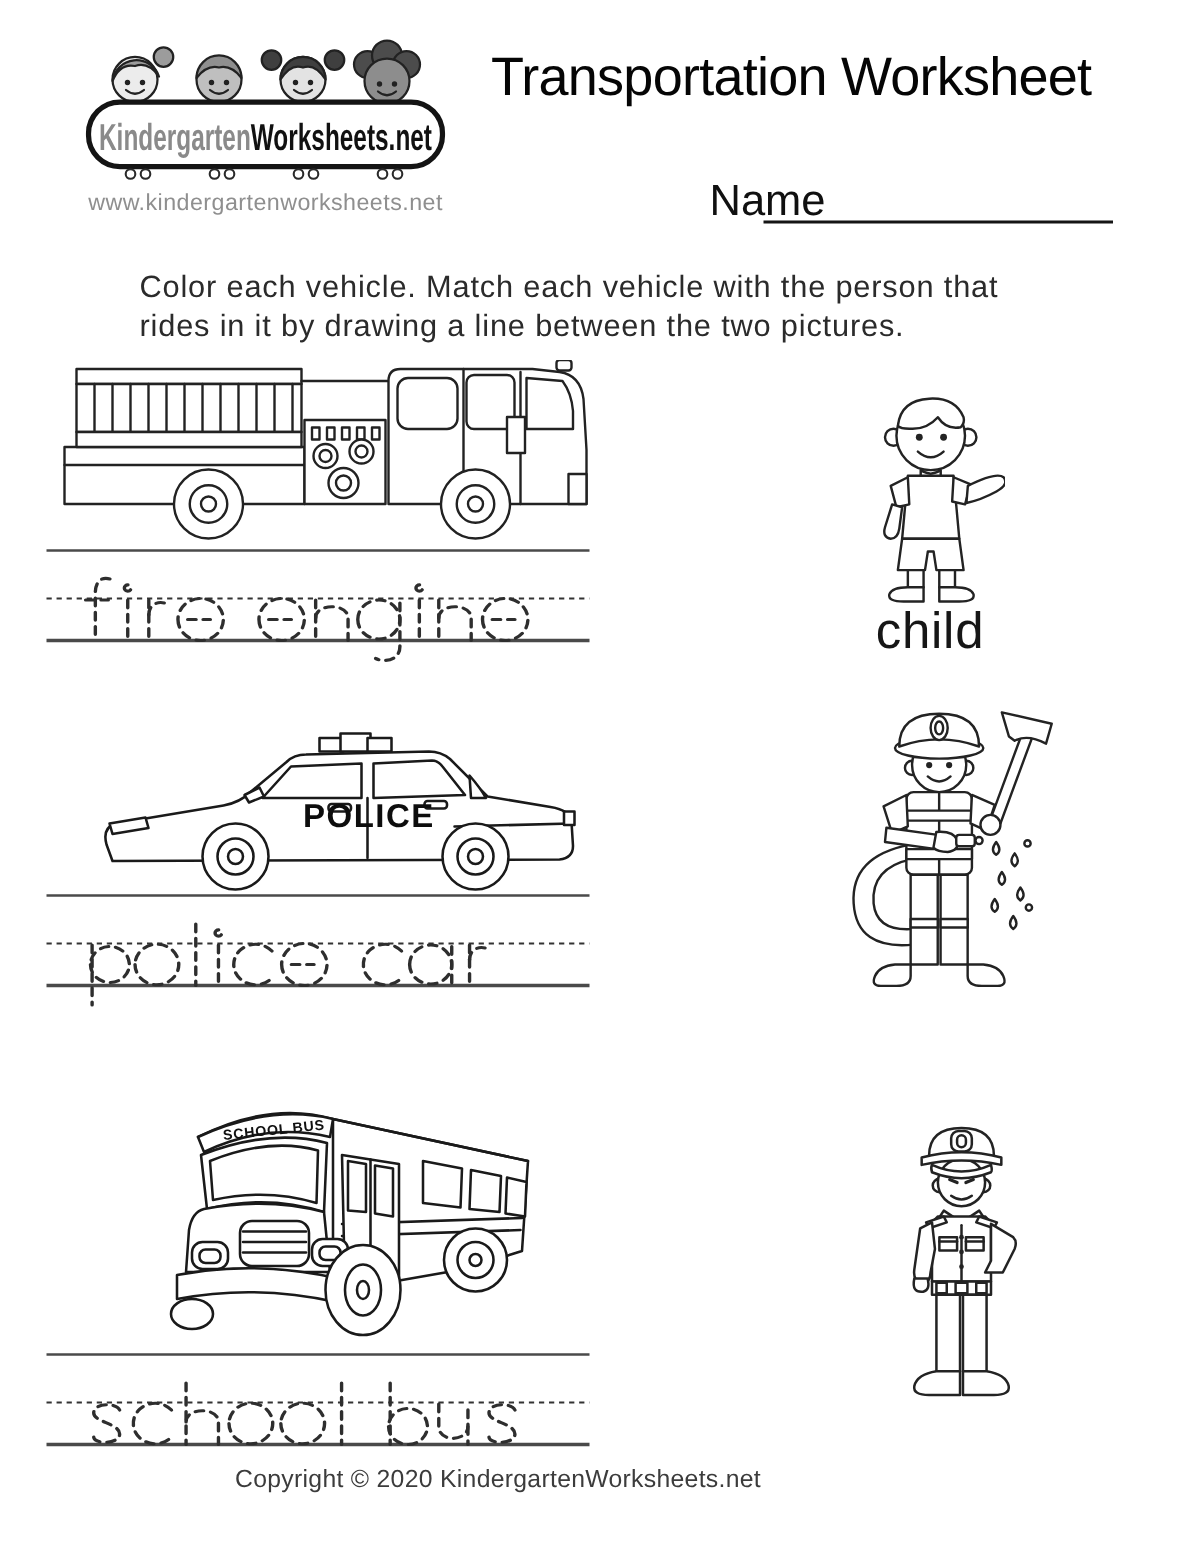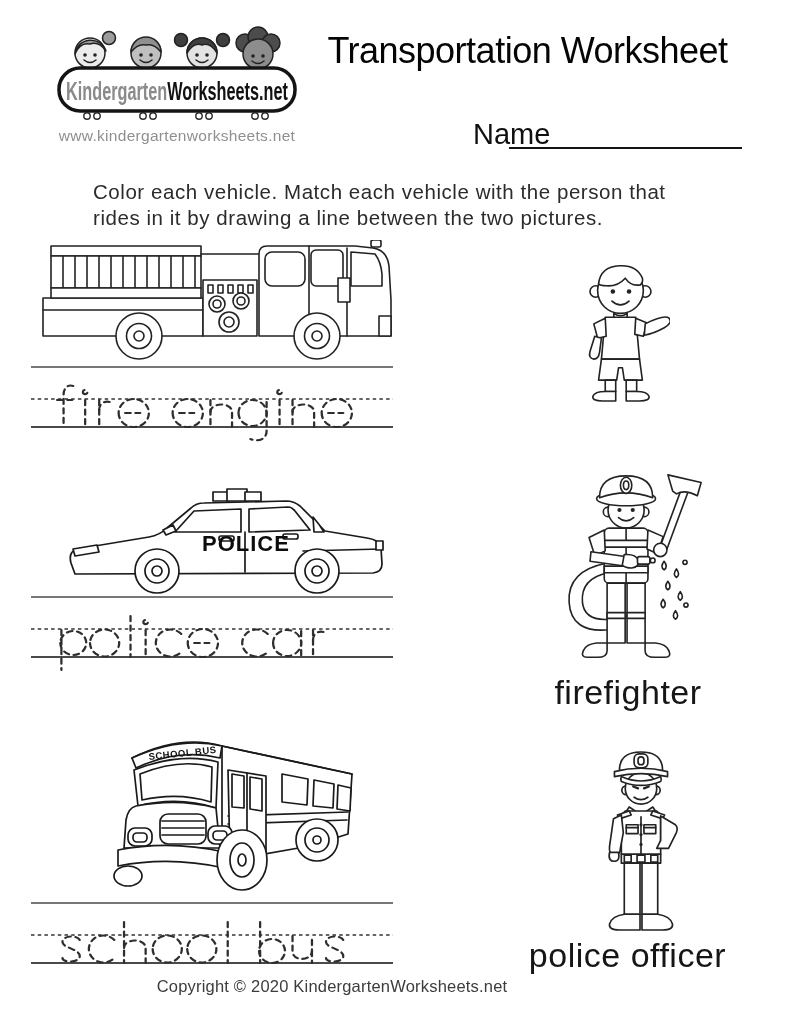--- a/index.html
+++ b/index.html
@@ -196,6 +196,7 @@
       <path d="M70,138 Q81,138 83,143 Q84,148 73,148 L59,148 L59,138 Z"></path>
     </g>
   </svg>
+  <div class="person-label abs center" style="left:536px;top:402px;width:168px;">child</div>
 
   <svg class="abs" style="left:63px;top:487px;" width="325" height="110" viewBox="0 0 325 110">
     <g stroke="#1a1a1a" stroke-width="1.7" fill="#fff" stroke-linejoin="round" stroke-linecap="round">

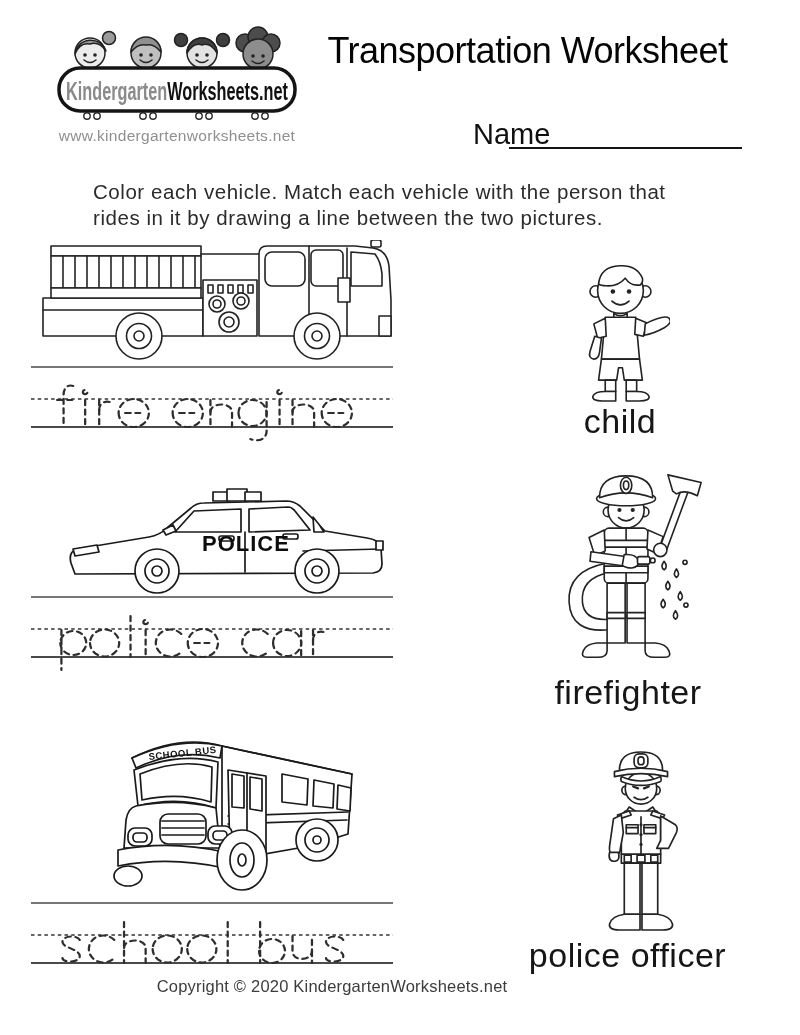--- a/index.html
+++ b/index.html
@@ -302,7 +302,6 @@
       </g>
     </g>
   </svg>
-  <div class="person-label abs center" style="left:528px;top:673px;width:200px;">firefighter</div>
 
   <svg class="abs" style="left:70px;top:712px;" width="295" height="180" viewBox="0 0 295 180">
     <g stroke="#1a1a1a" stroke-width="1.7" fill="#fff" stroke-linejoin="round" stroke-linecap="round">

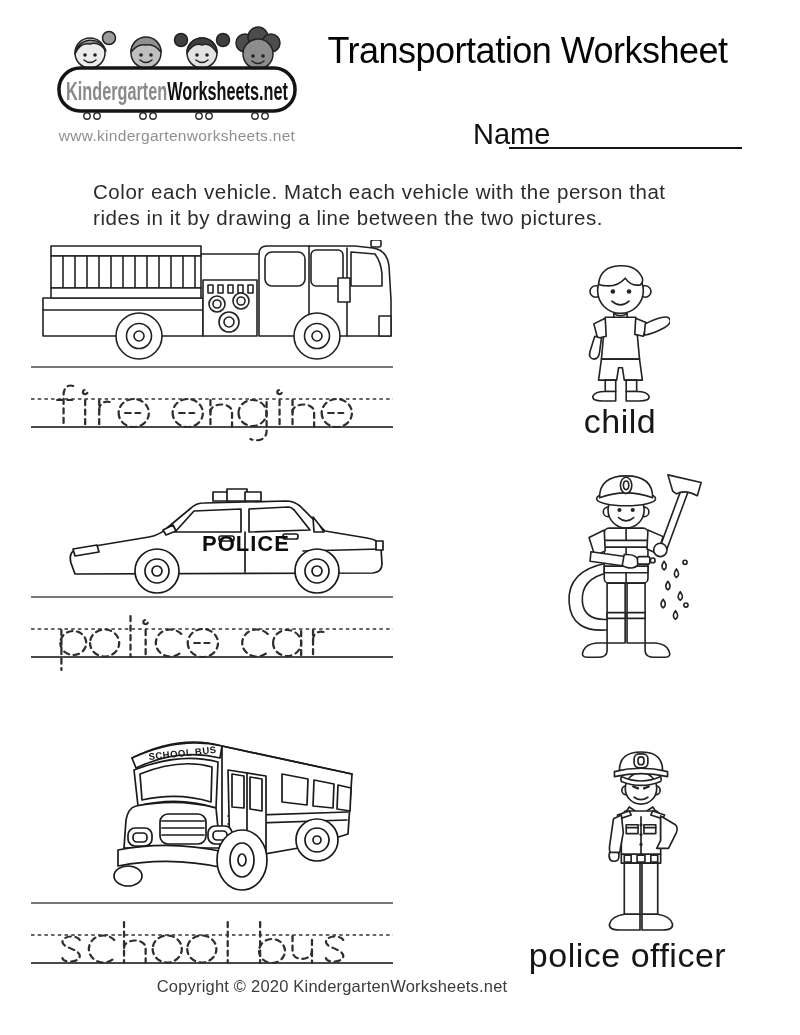--- a/index.html
+++ b/index.html
@@ -419,7 +419,6 @@
       <path d="M77,173 Q90,175 92,183 Q93,189 82,189 L61,189 L61,173 Z"></path>
     </g>
   </svg>
-  <div class="person-label abs center" style="left:510px;top:936px;width:235px;">police officer</div>
 
   <div class="foot abs center" style="left:0;top:977px;width:664px;">Copyright © 2020 KindergartenWorksheets.net</div>
 </div>

